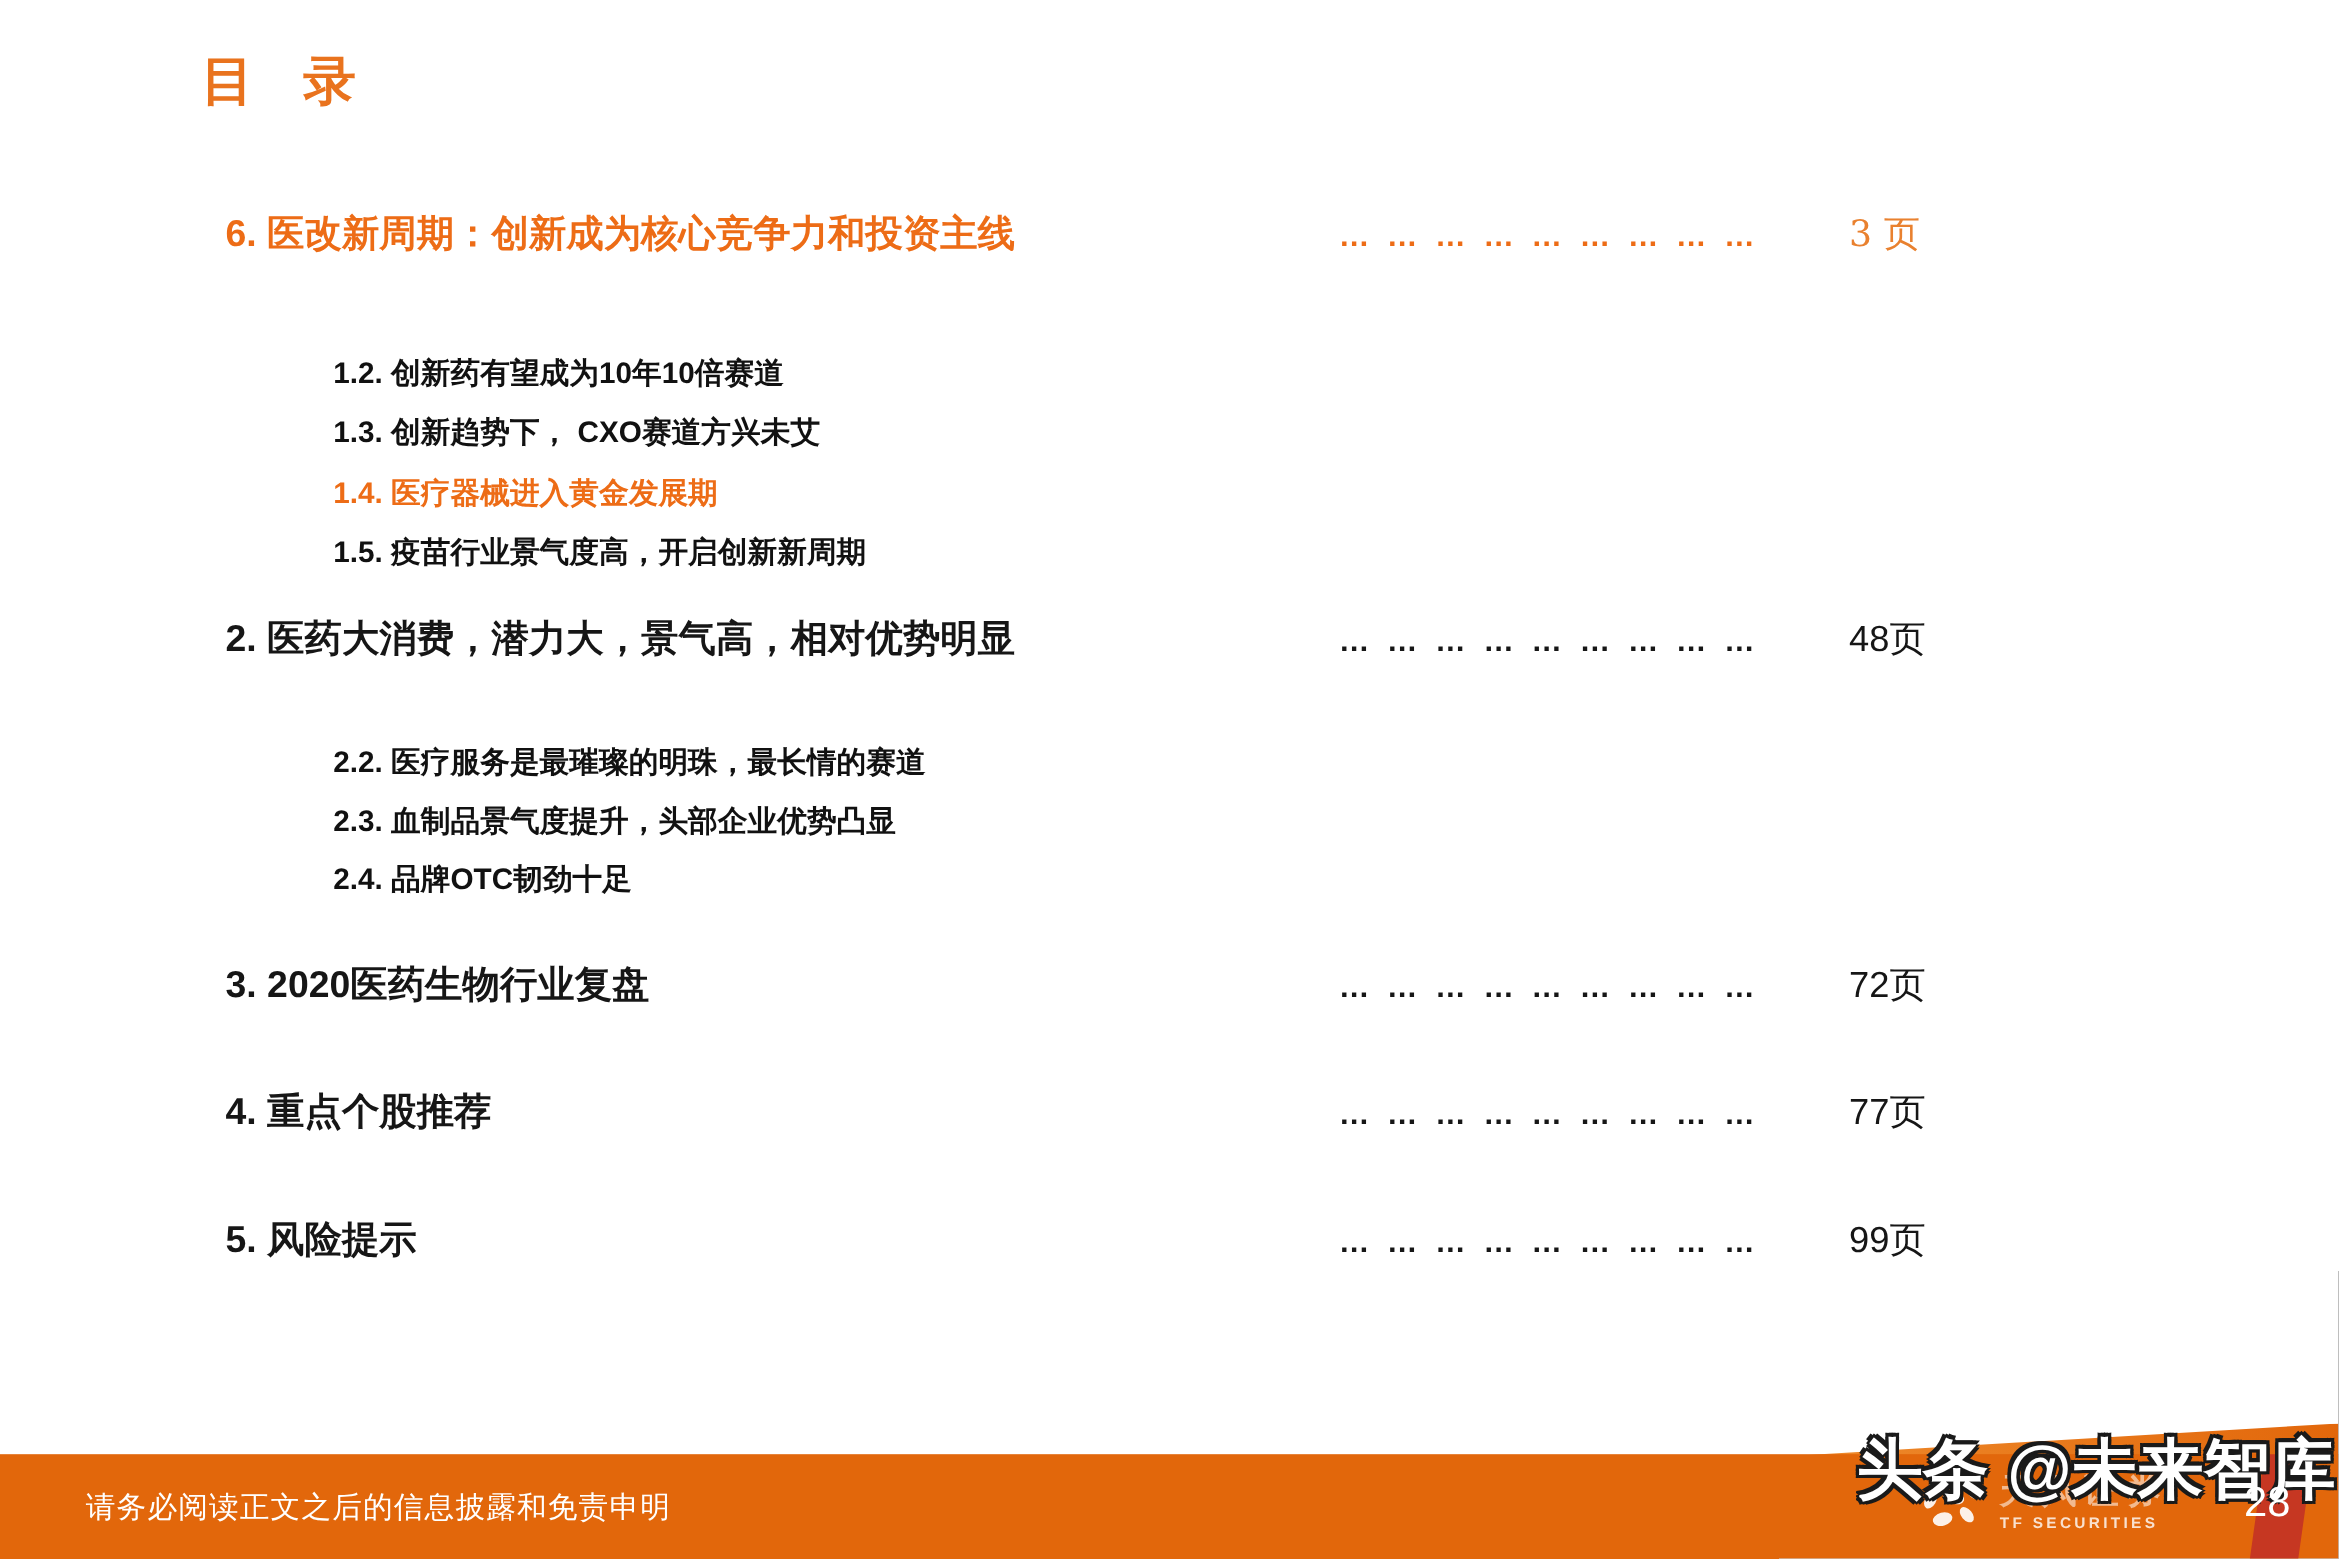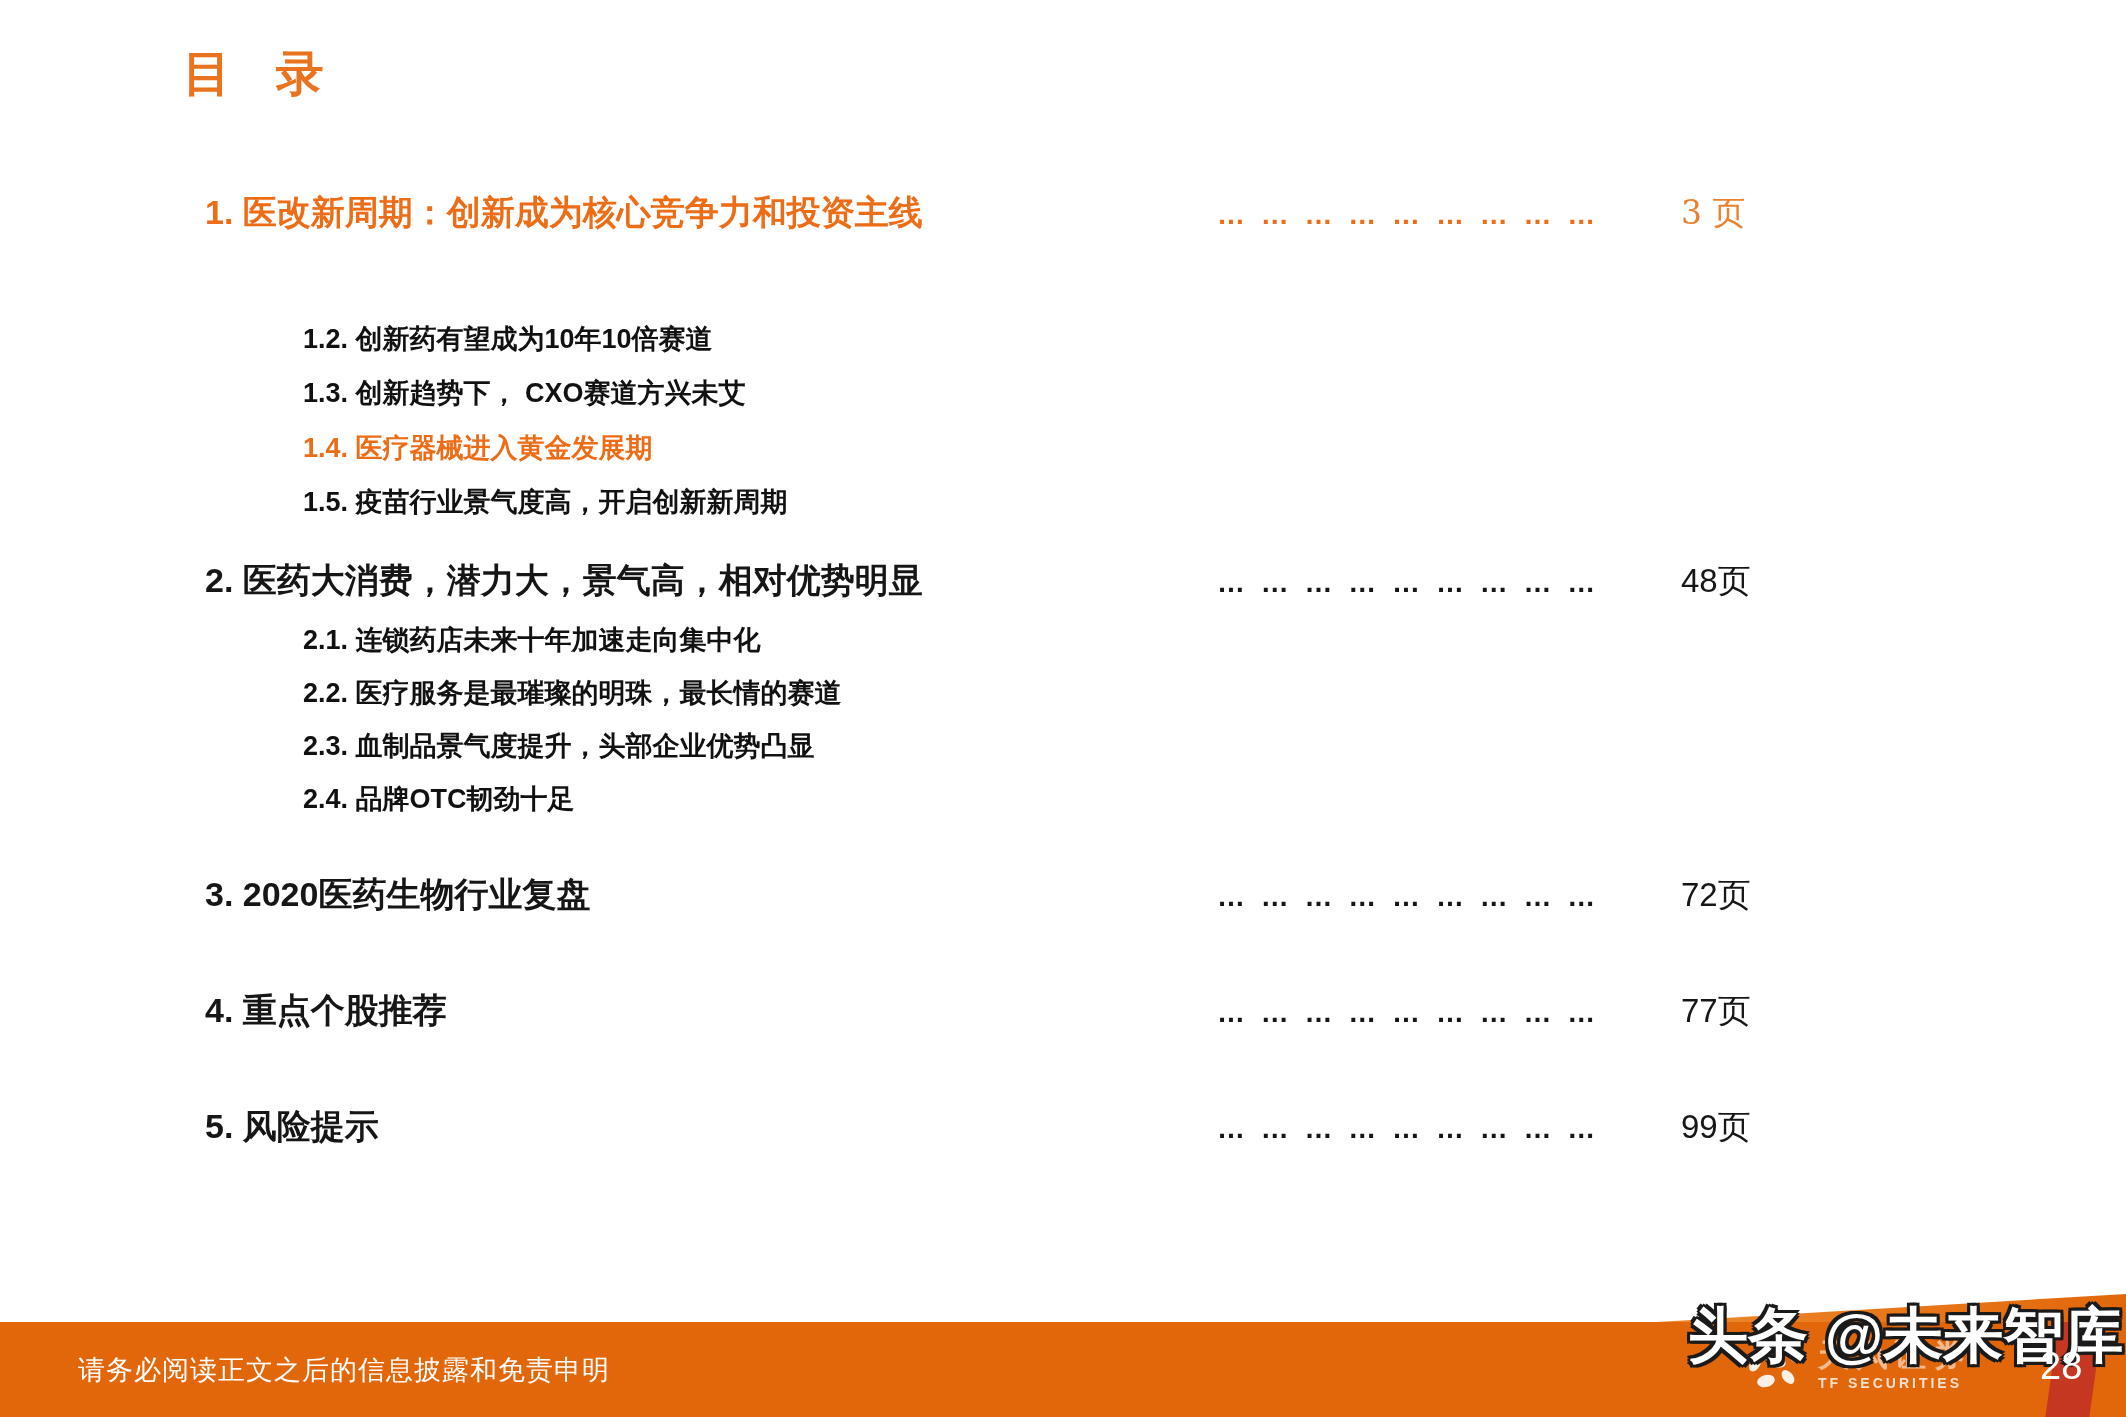--- a/index.html
+++ b/index.html
@@ -88,7 +88,7 @@
   <div class="page-title">目 录</div>
 
   <div class="row accent" style="top:190px">
-    <span class="lbl">1. 医改新周期：创新成为核心竞争力和投资主线</span>
+    <span class="lbl">6. 医改新周期：创新成为核心竞争力和投资主线</span>
     <span class="dots">… … … … … … … … … …</span>
     <span class="pg">3 页</span>
   </div>

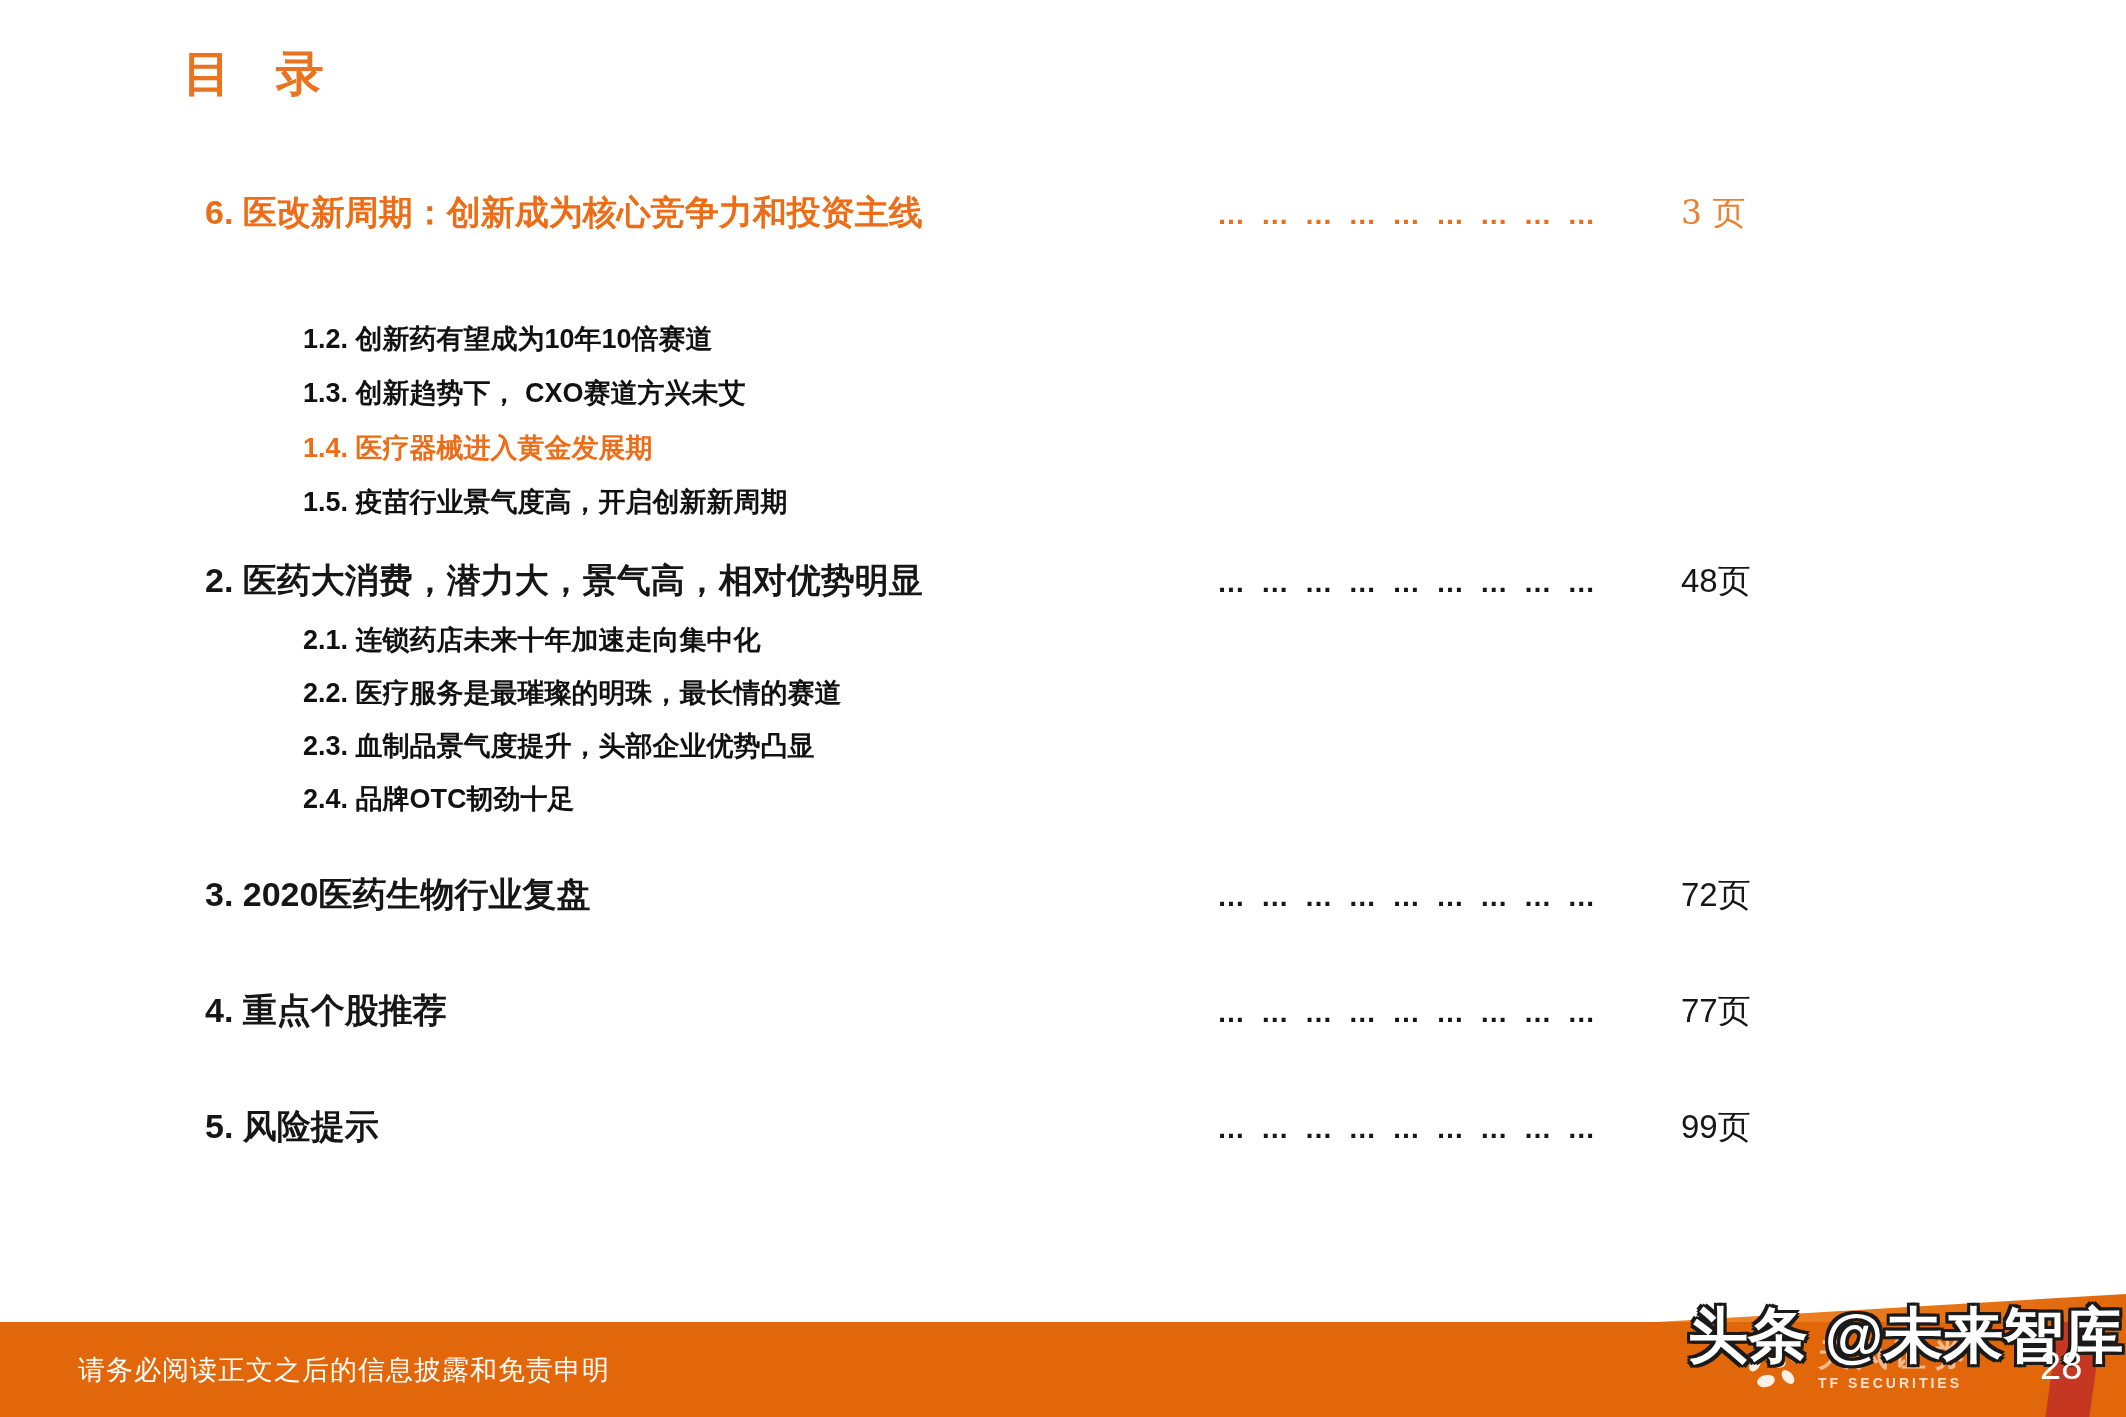--- a/index.html
+++ b/index.html
@@ -102,7 +102,6 @@
     <span class="dots">… … … … … … … … … …</span>
     <span class="pg">48页</span>
   </div>
-  <div class="sub" style="top:622px">2.1. 连锁药店未来十年加速走向集中化</div>
   <div class="sub" style="top:675px">2.2. 医疗服务是最璀璨的明珠，最长情的赛道</div>
   <div class="sub" style="top:728px">2.3. 血制品景气度提升，头部企业优势凸显</div>
   <div class="sub" style="top:781px">2.4. 品牌OTC韧劲十足</div>

